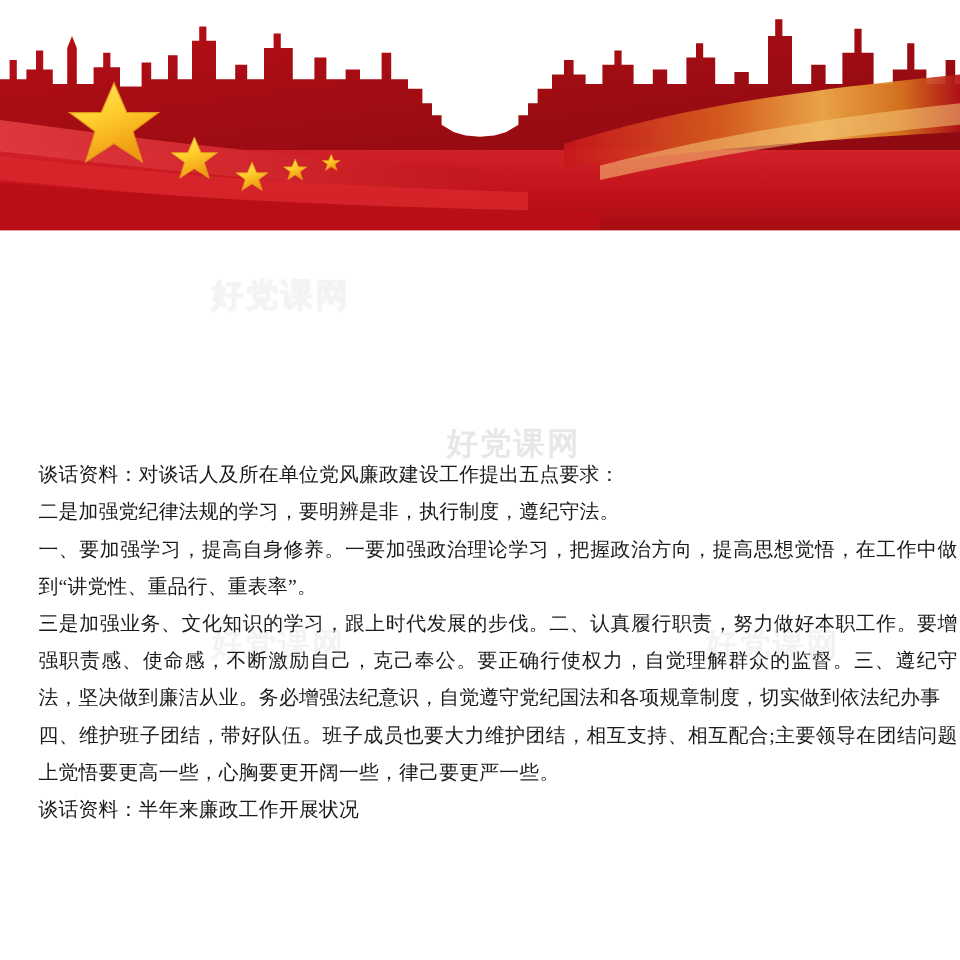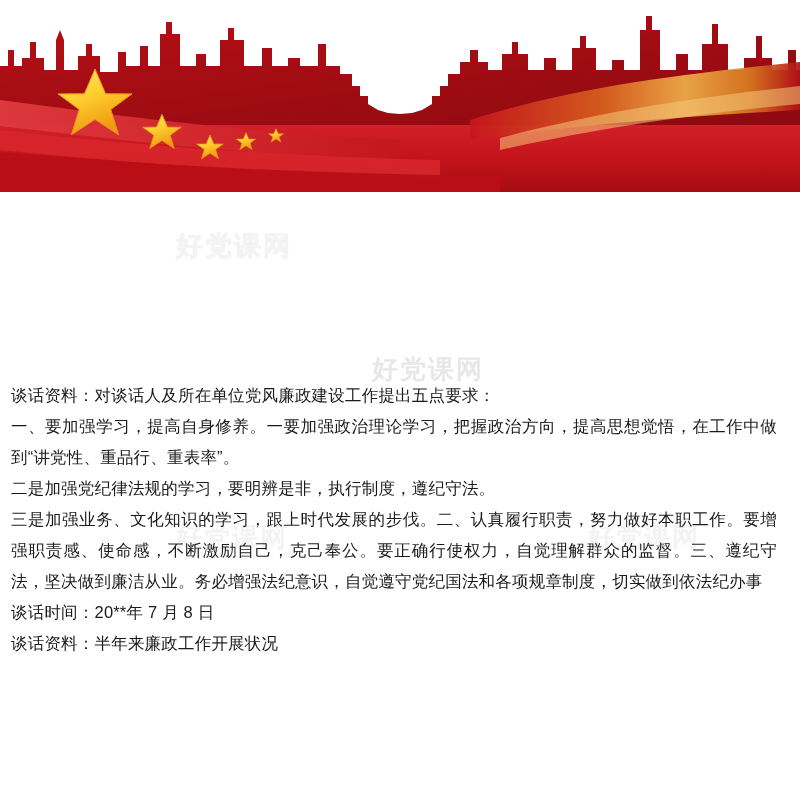--- a/index.html
+++ b/index.html
@@ -51,12 +51,12 @@
   .doc {
     position: absolute;
     top: 380px;
-    left: 11px;
+    left: 32px;
     width: 766px;
     color: #1a1a1a;
     font-size: 16.5px;
     line-height: 31px;
-    font-family: Liberation Sans, sans-serif;
+    font-family: Liberation Serif, serif;
   }
   .doc p {
     margin: 0 0 0 0;

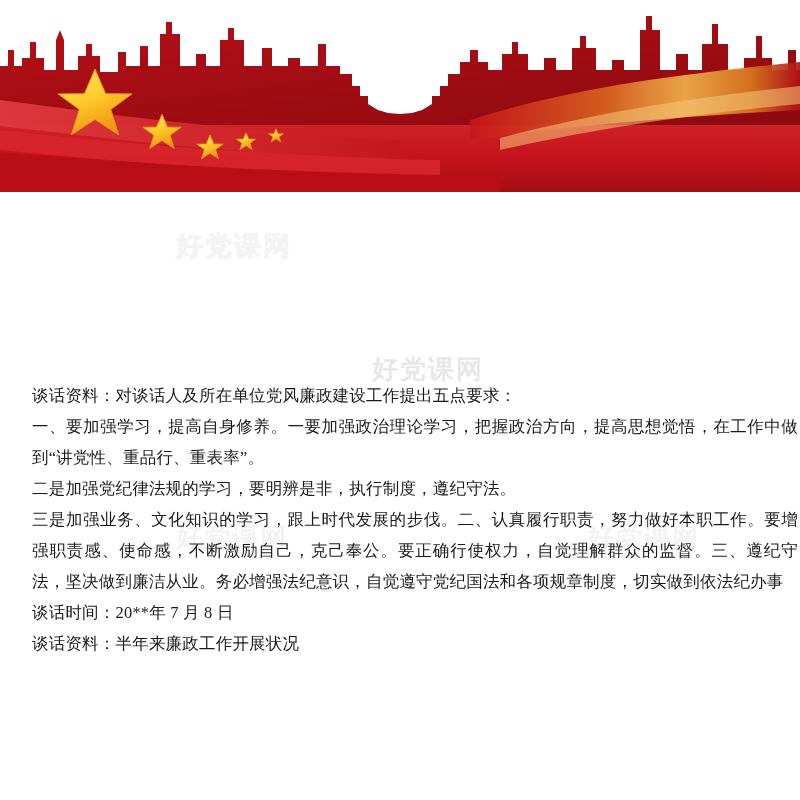--- a/index.html
+++ b/index.html
@@ -147,8 +147,8 @@
 
 <div class="doc">
   <p>谈话资料：对谈话人及所在单位党风廉政建设工作提出五点要求：</p>
+  <p>二是加强党纪律法规的学习，要明辨是非，执行制度，遵纪守法。</p>
   <p>一、要加强学习，提高自身修养。一要加强政治理论学习，把握政治方向，提高思想觉悟，在工作中做到“讲党性、重品行、重表率”。</p>
-  <p>二是加强党纪律法规的学习，要明辨是非，执行制度，遵纪守法。</p>
   <p>三是加强业务、文化知识的学习，跟上时代发展的步伐。二、认真履行职责，努力做好本职工作。要增强职责感、使命感，不断激励自己，克己奉公。要正确行使权力，自觉理解群众的监督。三、遵纪守法，坚决做到廉洁从业。务必增强法纪意识，自觉遵守党纪国法和各项规章制度，切实做到依法纪办事</p>
   <p>谈话时间：20**年 7 月 8 日</p>
   <p>谈话资料：半年来廉政工作开展状况</p>

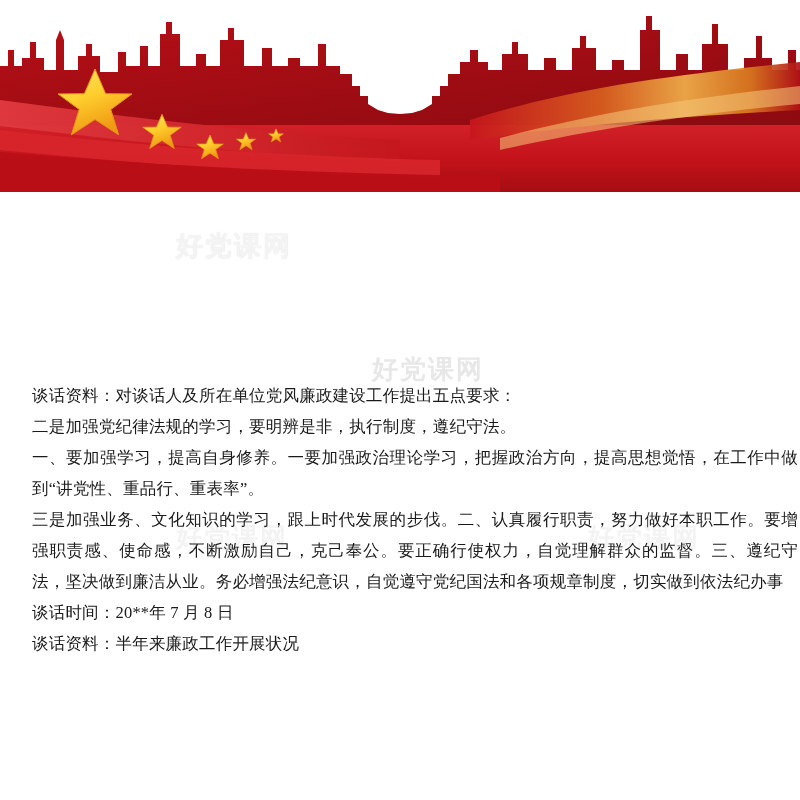--- a/index.html
+++ b/index.html
@@ -150,6 +150,7 @@
   <p>二是加强党纪律法规的学习，要明辨是非，执行制度，遵纪守法。</p>
   <p>一、要加强学习，提高自身修养。一要加强政治理论学习，把握政治方向，提高思想觉悟，在工作中做到“讲党性、重品行、重表率”。</p>
   <p>三是加强业务、文化知识的学习，跟上时代发展的步伐。二、认真履行职责，努力做好本职工作。要增强职责感、使命感，不断激励自己，克己奉公。要正确行使权力，自觉理解群众的监督。三、遵纪守法，坚决做到廉洁从业。务必增强法纪意识，自觉遵守党纪国法和各项规章制度，切实做到依法纪办事</p>
+  <p>四、维护班子团结，带好队伍。班子成员也要大力维护团结，相互支持、相互配合;主要领导在团结问题上觉悟要更高一些，心胸要更开阔一些，律己要更严一些。</p>
   <p>谈话时间：20**年 7 月 8 日</p>
   <p>谈话资料：半年来廉政工作开展状况</p>
 </div>

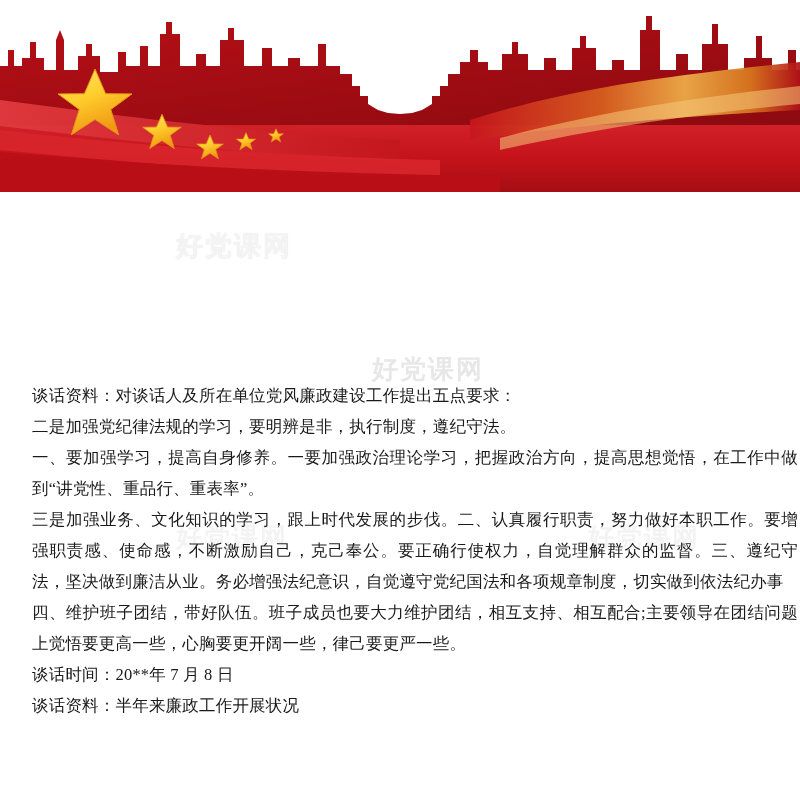--- a/index.html
+++ b/index.html
@@ -151,7 +151,6 @@
   <p>一、要加强学习，提高自身修养。一要加强政治理论学习，把握政治方向，提高思想觉悟，在工作中做到“讲党性、重品行、重表率”。</p>
   <p>三是加强业务、文化知识的学习，跟上时代发展的步伐。二、认真履行职责，努力做好本职工作。要增强职责感、使命感，不断激励自己，克己奉公。要正确行使权力，自觉理解群众的监督。三、遵纪守法，坚决做到廉洁从业。务必增强法纪意识，自觉遵守党纪国法和各项规章制度，切实做到依法纪办事</p>
   <p>四、维护班子团结，带好队伍。班子成员也要大力维护团结，相互支持、相互配合;主要领导在团结问题上觉悟要更高一些，心胸要更开阔一些，律己要更严一些。</p>
-  <p>谈话时间：20**年 7 月 8 日</p>
   <p>谈话资料：半年来廉政工作开展状况</p>
 </div>
 

